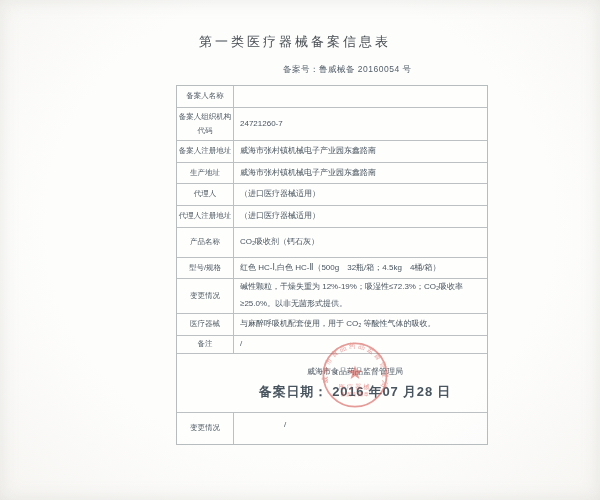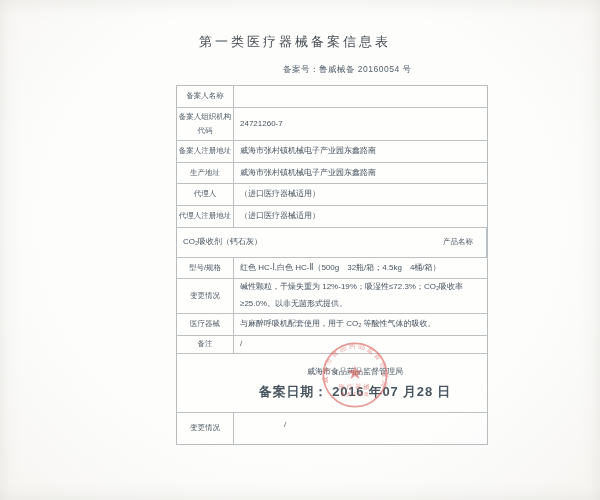--- a/index.html
+++ b/index.html
@@ -117,8 +117,8 @@
     </div>
 
     <div class="row row-7">
+      <div class="cell label">产品名称</div>
       <div class="cell value">CO₂吸收剂（钙石灰）</div>
-      <div class="cell label">产品名称</div>
     </div>
 
     <div class="row row-8">

